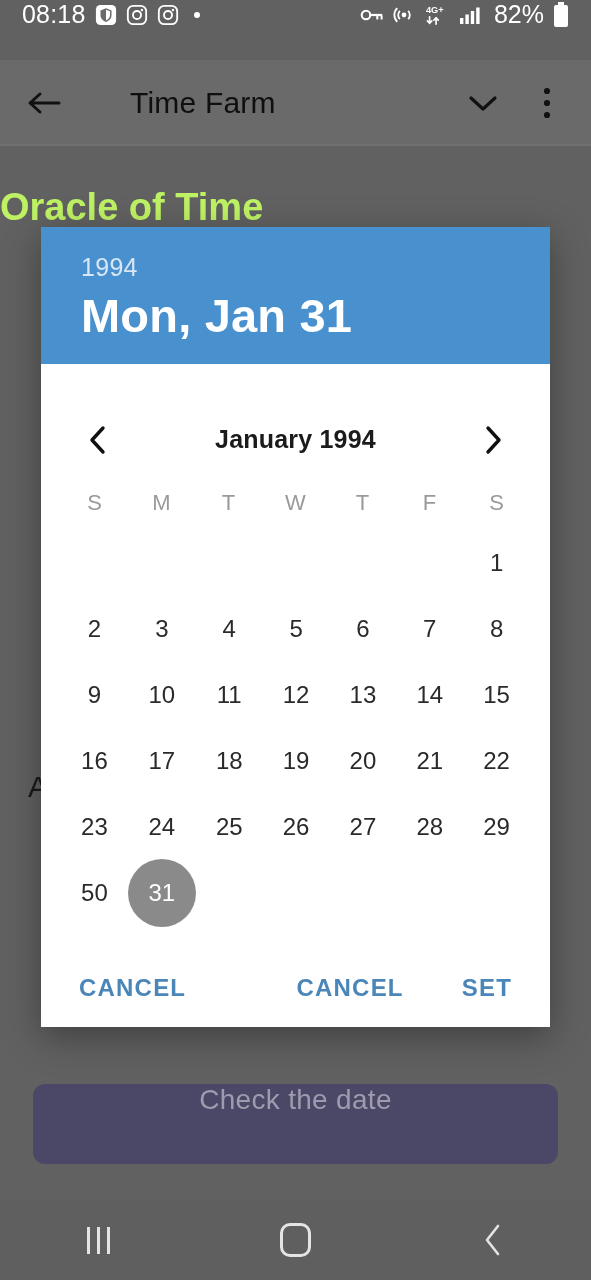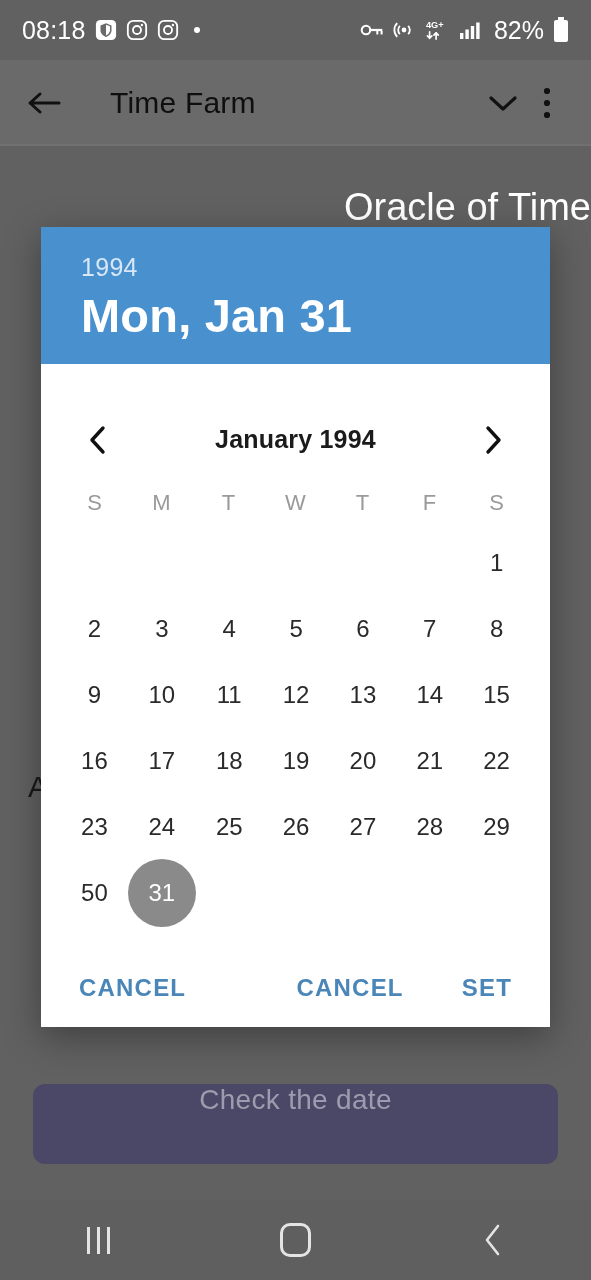--- a/index.html
+++ b/index.html
@@ -17,7 +17,7 @@
   
   .statusbar {
     position:absolute; top:0; left:0; right:0; height:60px;
-    display:flex; align-items:center; justify-content:space-between;
+    display:flex; align-items:flex-start; justify-content:space-between;
     padding:0 22px;
     color:#ffffff;
   }

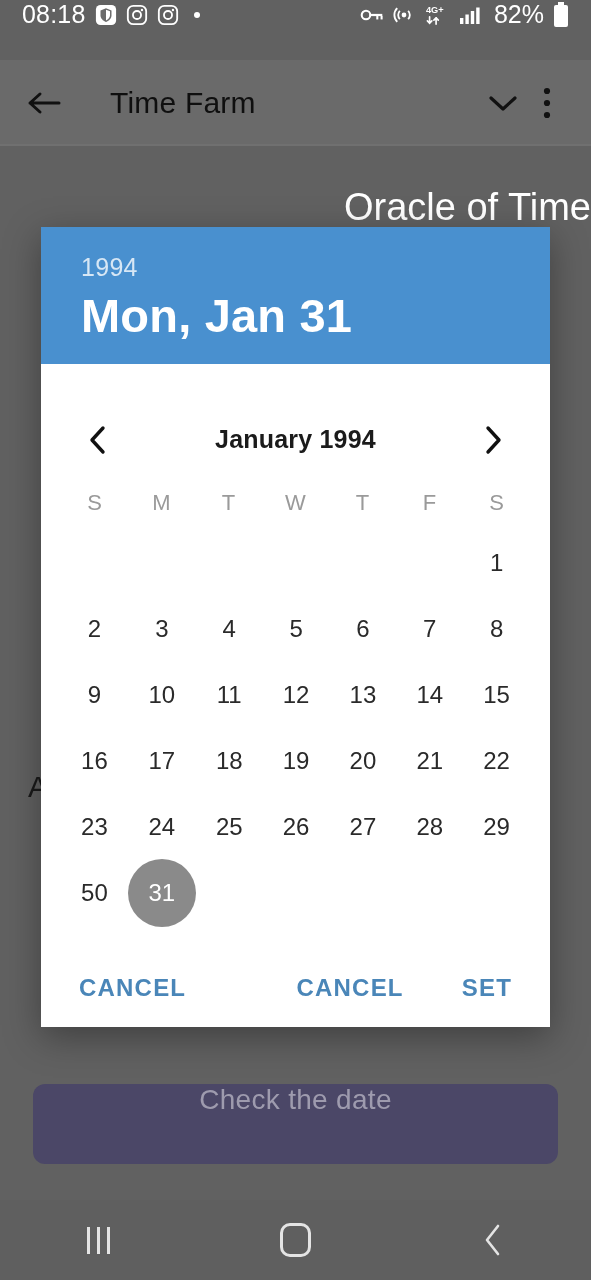--- a/index.html
+++ b/index.html
@@ -34,6 +34,7 @@
     background:#6a6a6a;
     display:flex; align-items:center;
     padding:0 22px;
+    gap:20px;
   }
   .appbar-title {
     font-size:30px; color:#0f0f0f; margin-left:44px; font-weight:400; letter-spacing:.2px;

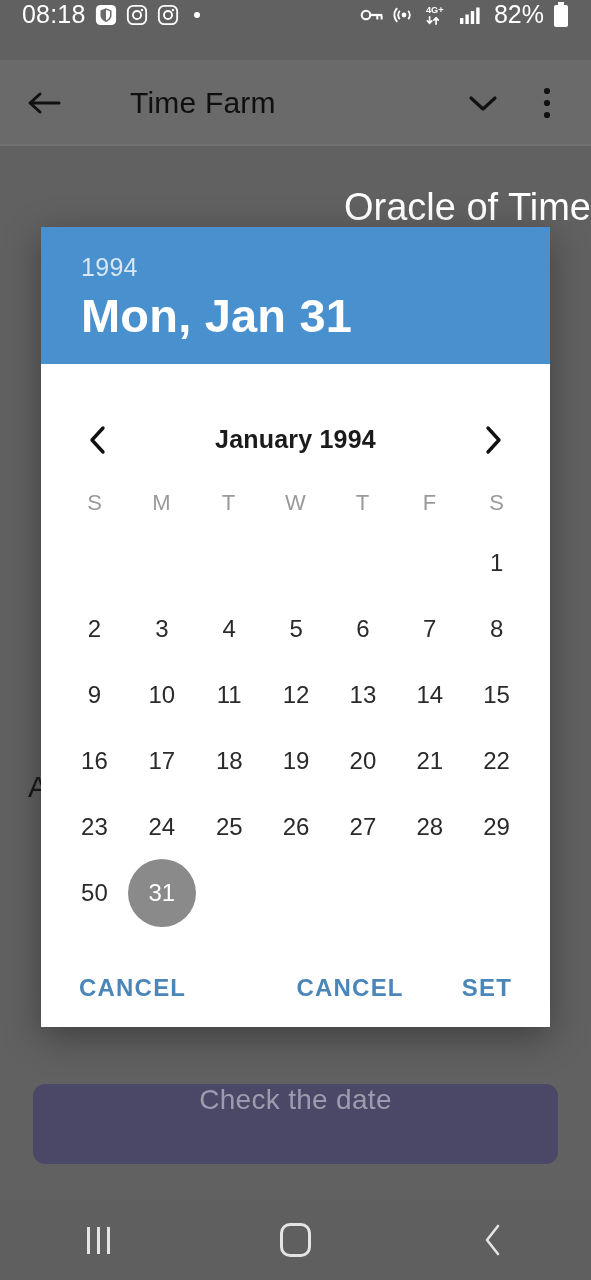--- a/index.html
+++ b/index.html
@@ -45,8 +45,8 @@
 
   
   .page-title {
-    position:absolute; top:186px; left:0; right:0; text-align:right;
-    font-size:38px; color:#ffffff; font-weight:400;
+    position:absolute; top:186px; left:0; right:0; text-align:left;
+    font-size:38px; color:#bef264; font-weight:700;
   }
   .page-partial-text {
     position:absolute; top:770px; left:28px;

